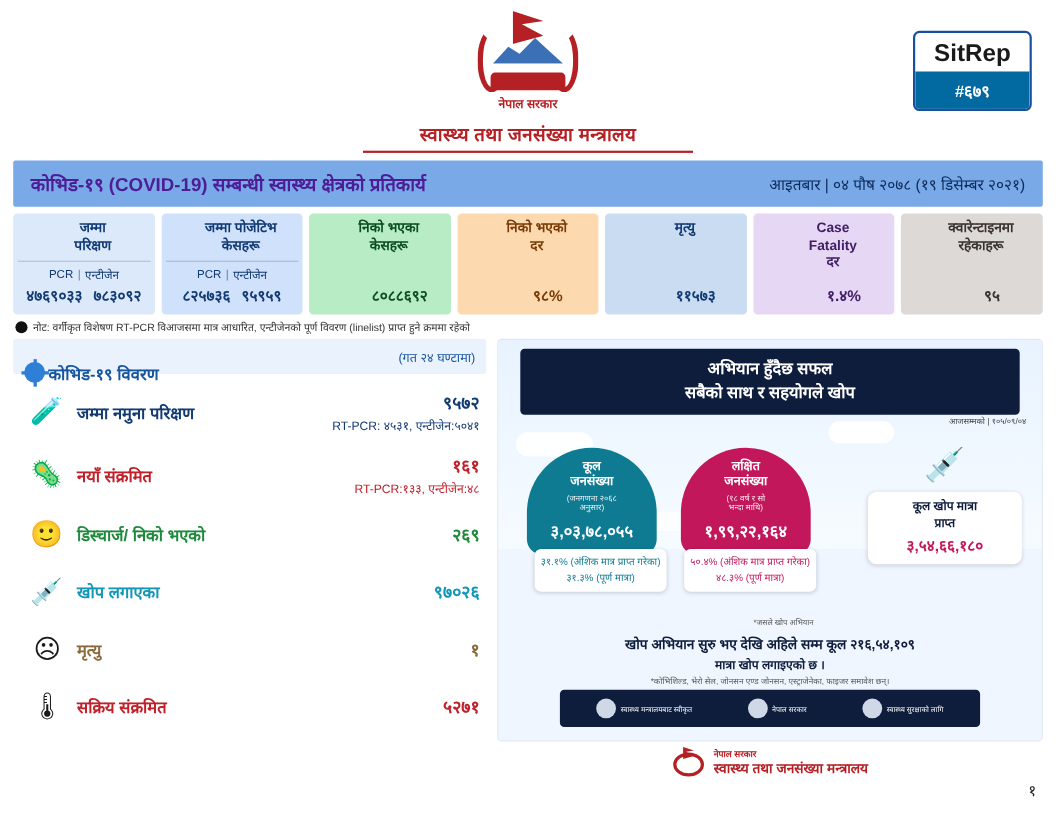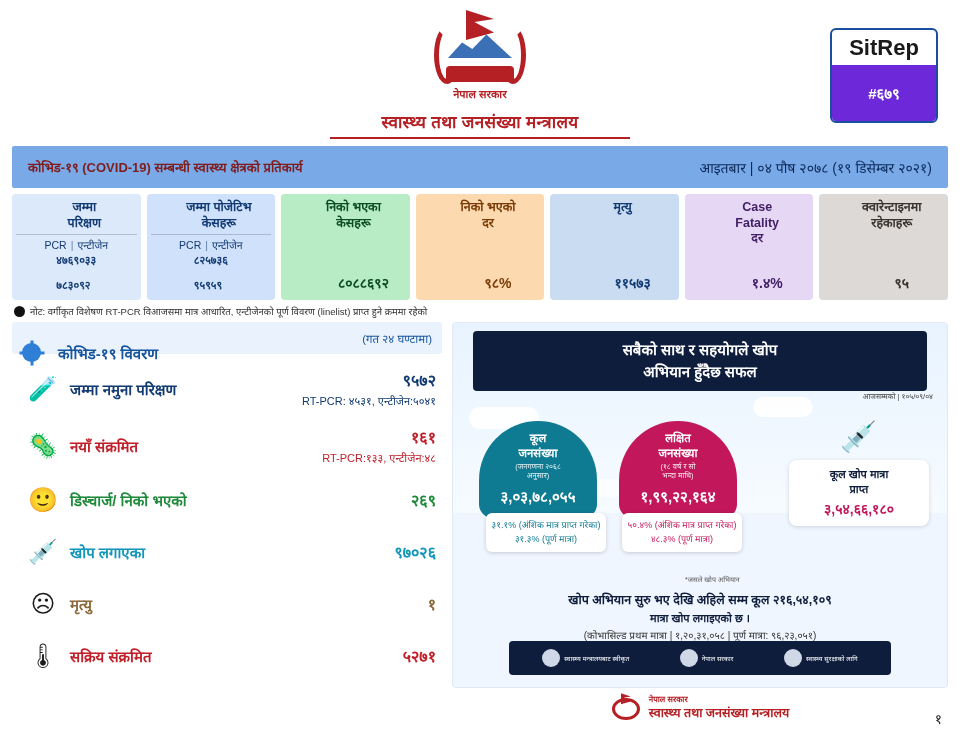--- a/index.html
+++ b/index.html
@@ -58,7 +58,7 @@
     background:#fff; overflow:hidden; text-align:center;
   }
   .sitrep .t { font-size:22px; font-weight:bold; color:#1a1a1a; padding:5px 0 4px; }
-  .sitrep .n { background:#6d28d9; color:#fff; font-size:15px; font-weight:bold; padding:18px 0; }
+  .sitrep .n { background:#0369a1; color:#fff; font-size:15px; font-weight:bold; padding:7px 0; }
 
   
   .banner {

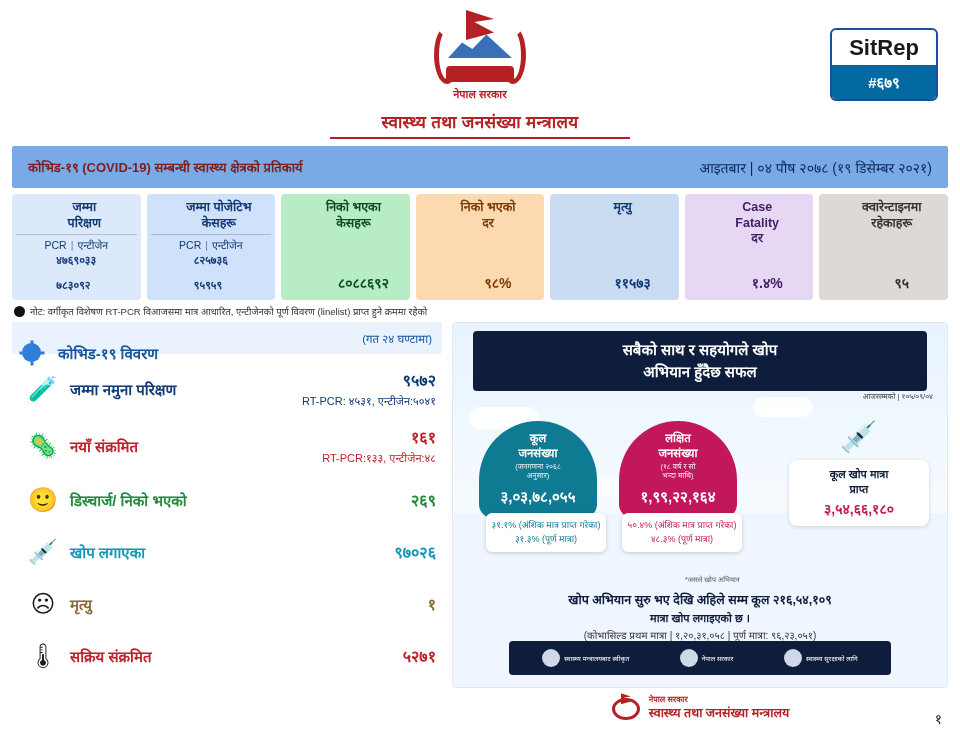--- a/index.html
+++ b/index.html
@@ -66,7 +66,7 @@
     display:flex; align-items:center; justify-content:space-between;
     padding:0 16px; border-radius:2px;
   }
-  .banner .left { font-size:13px; font-weight:bold; color:#7f1d1d; }
+  .banner .left { font-size:17px; font-weight:bold; color:#4c1d95; }
   .banner .right { font-size:14px; color:#0b2a5b; }
 
   

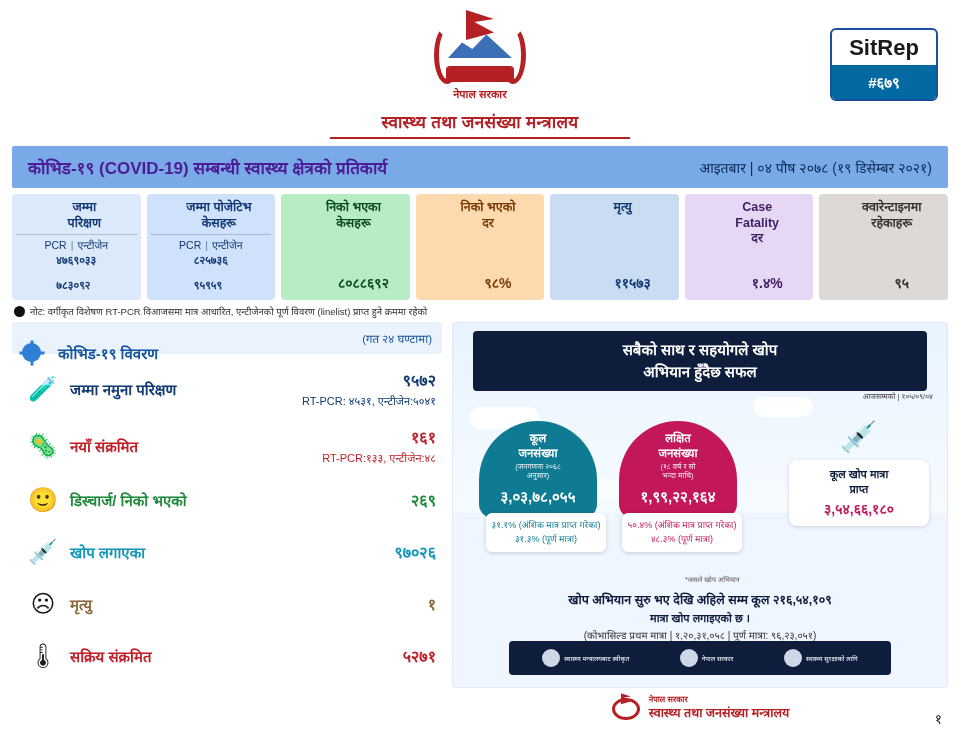--- a/index.html
+++ b/index.html
@@ -82,7 +82,7 @@
   .card .cmid { font-size:10.5px; display:flex; gap:4px; align-items:center; justify-content:center; }
   .card .cmid span.sep { opacity:.6; }
   .card .cval { font-size:14px; font-weight:bold; text-align:center;margin-left:36px; }
-  .card .crow { display:flex; gap:10px; justify-content:center; font-size:11px; font-weight:bold;flex-direction:column;}
+  .card .crow { display:flex; gap:10px; justify-content:center; font-size:14px; font-weight:bold;}
   .card.c1 { background:#dbe9fb; color:#123a73; }
   .card.c2 { background:#cfe1fb; color:#123a73; }
   .card.c3 { background:#b7ecc5; color:#0d4d22; }

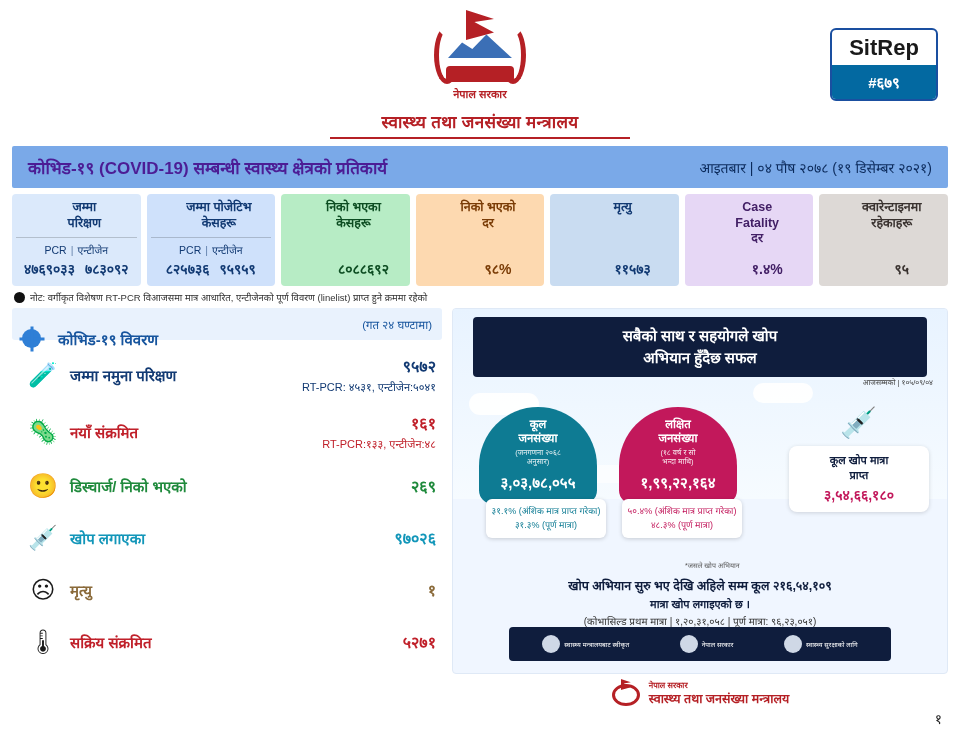--- a/index.html
+++ b/index.html
@@ -111,7 +111,7 @@
     display:flex; align-items:center; justify-content:space-between;
     padding:0 10px;
   }
-  .lheader .lt { font-size:15px; font-weight:bold; color:#17559e; display:flex; align-items:center; gap:17px;margin-top:29px;}
+  .lheader .lt { font-size:15px; font-weight:bold; color:#17559e; display:flex; align-items:center; gap:3px;margin-top:29px;}
   .lheader .lr { font-size:11.5px; color:#17559e; }
   .virus-icon {
     width:19px; height:19px; border-radius:50%; background:#2f7fd6; position:relative; flex:none;

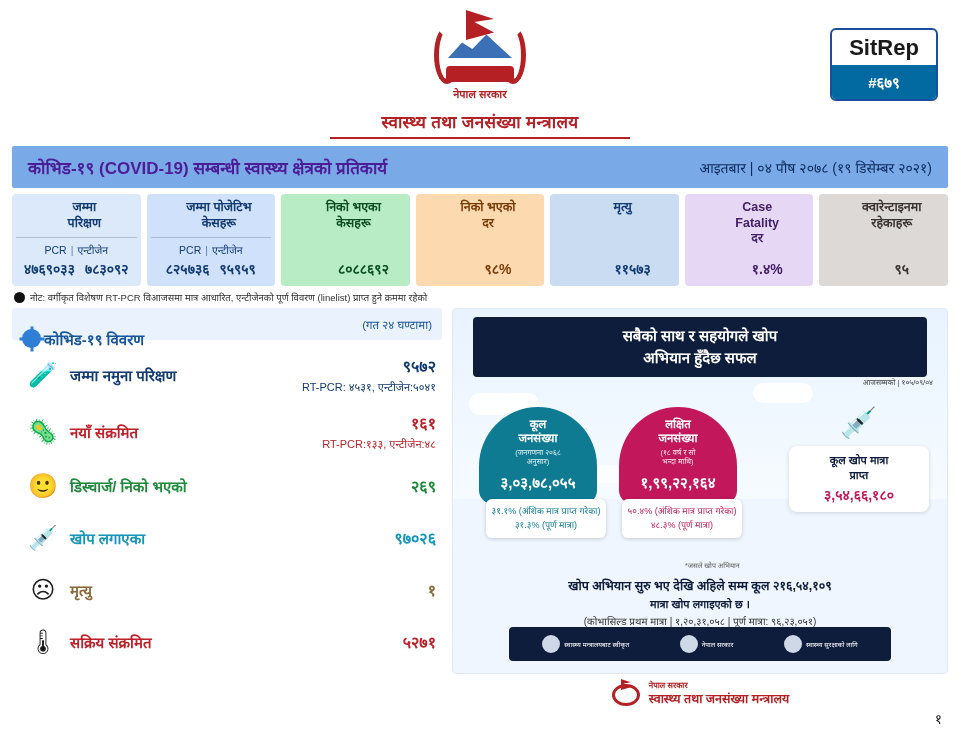--- a/index.html
+++ b/index.html
@@ -388,8 +388,8 @@
       <div class="cloud" style="left:120px;top:156px;width:80px;height:18px;opacity:.6"></div>
 
       <div class="poster-title">
+        <div>अभियान हुँदैछ सफल</div>
         <div>सबैको साथ र सहयोगले खोप</div>
-        <div>अभियान हुँदैछ सफल</div>
       </div>
 
       <div class="stamp">आजसम्मको | १०५/०९/०४</div>

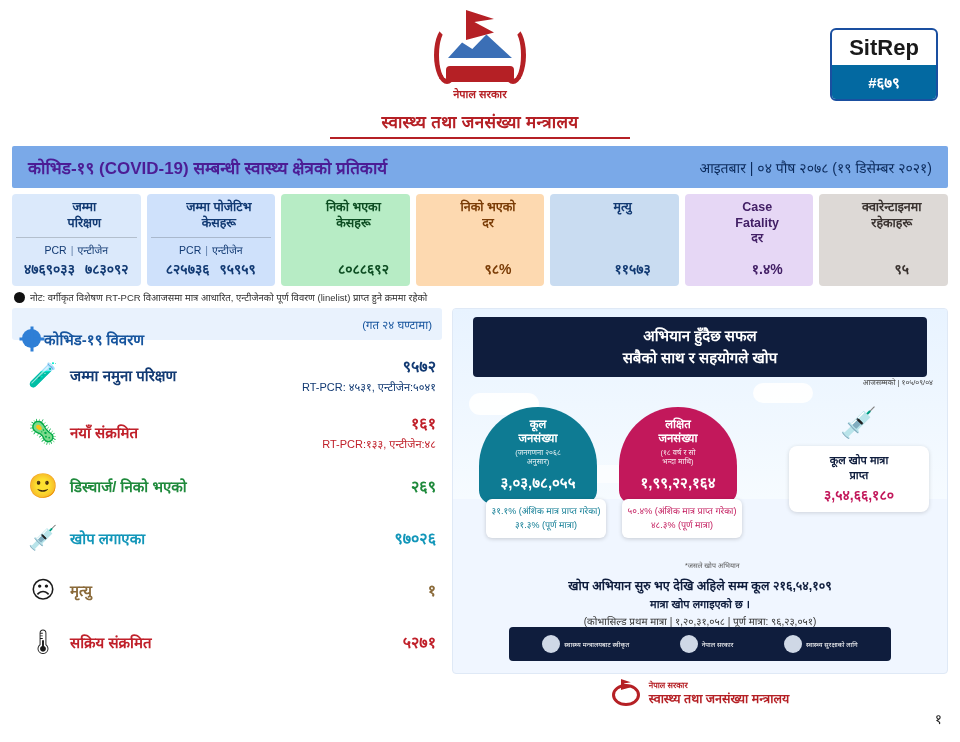--- a/index.html
+++ b/index.html
@@ -429,7 +429,6 @@
       <div class="poster-bottom">
         <div class="line1">खोप अभियान सुरु भए देखि अहिले सम्म कूल २१६,५४,१०९</div>
         <div class="line1" style="font-size:11px;margin-top:2px;">मात्रा खोप लगाइएको छ ।</div>
-        <div class="line2">(कोभासिल्ड प्रथम मात्रा | १,२०,३१,०५८ | पूर्ण मात्रा: ९६,२३,०५१)</div>
         <div class="line3">*कोभिशिल्ड, भेरो सेल, जोनसन एण्ड जोनसन, एस्ट्राजेनेका, फाइजर समावेश छन्।</div>
       </div>
 

